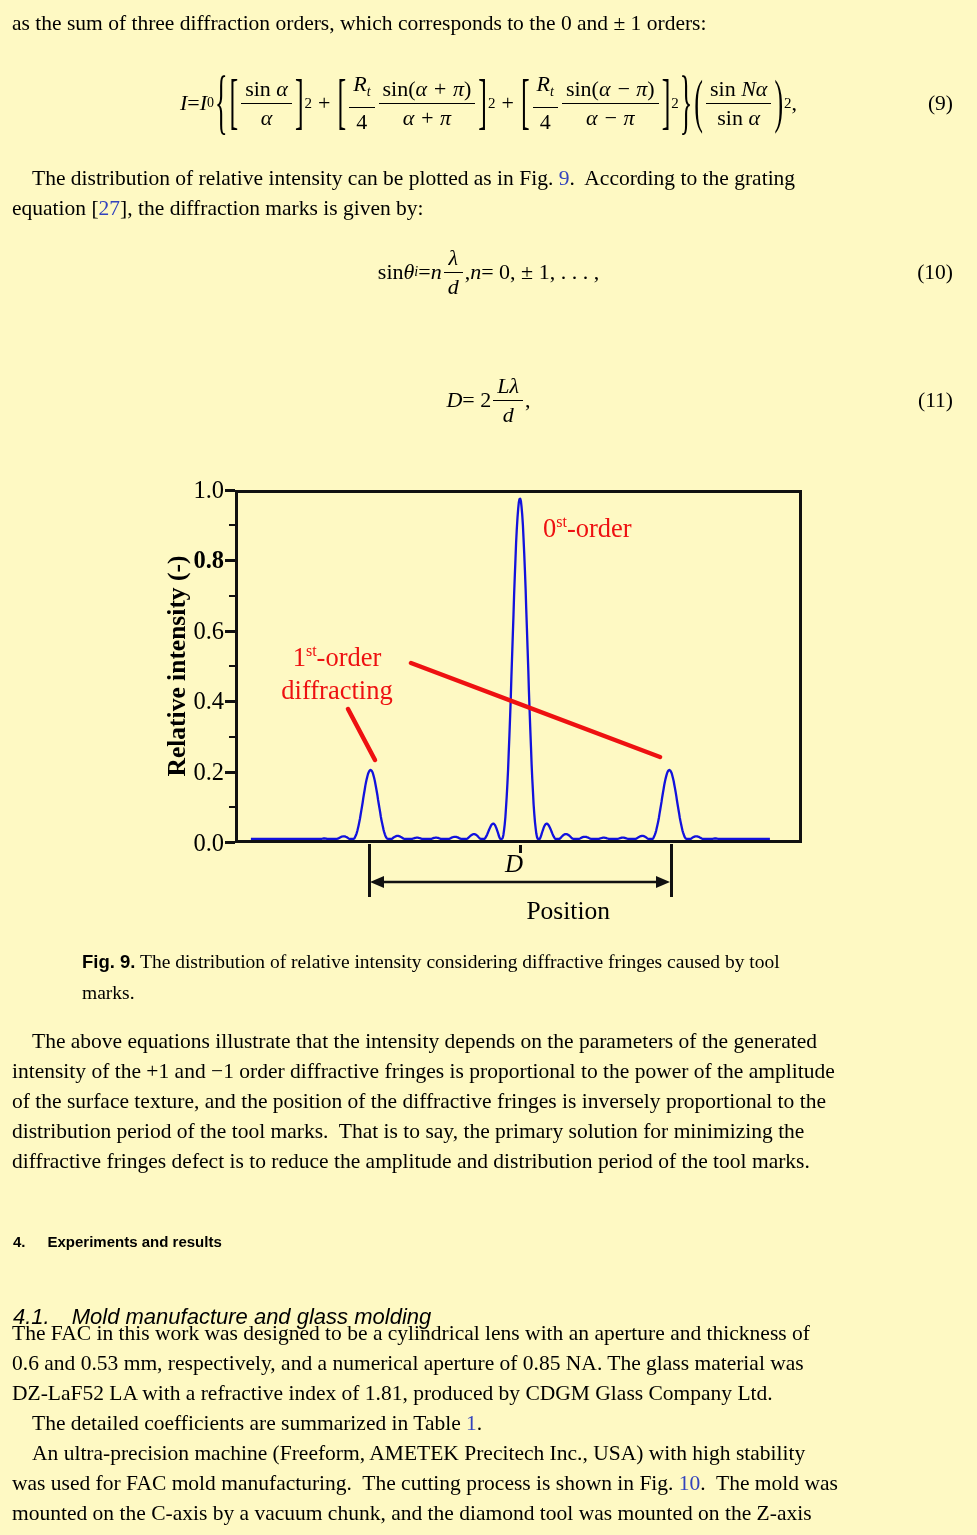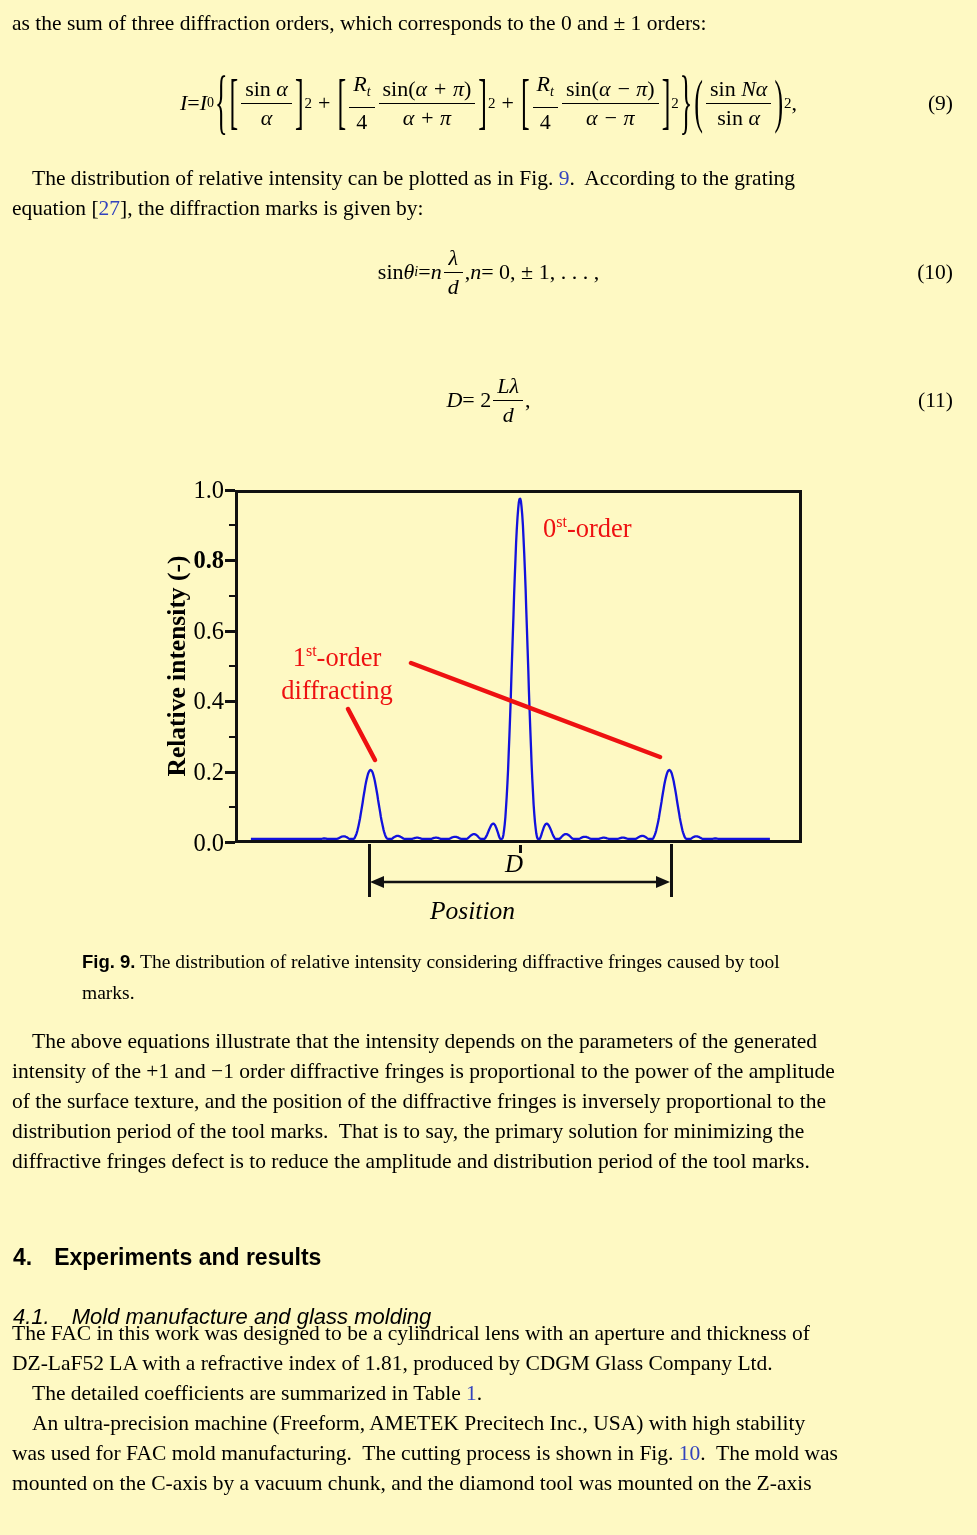--- a/index.html
+++ b/index.html
@@ -179,7 +179,7 @@
       <polygon points="302,10 288,4 288,16" fill="#111"></polygon>
     </svg>
     <div class="dlabel" style="left:505px;top:850px;">D</div>
-    <div class="xlabel" style="left:430px;top:896px;width:180px;text-align:left;font-style:italic;">Position</div>
+    <div class="xlabel" style="left:430px;top:896px;width:180px;text-align:right;">Position</div>
   </div>
 
   <div class="caption">

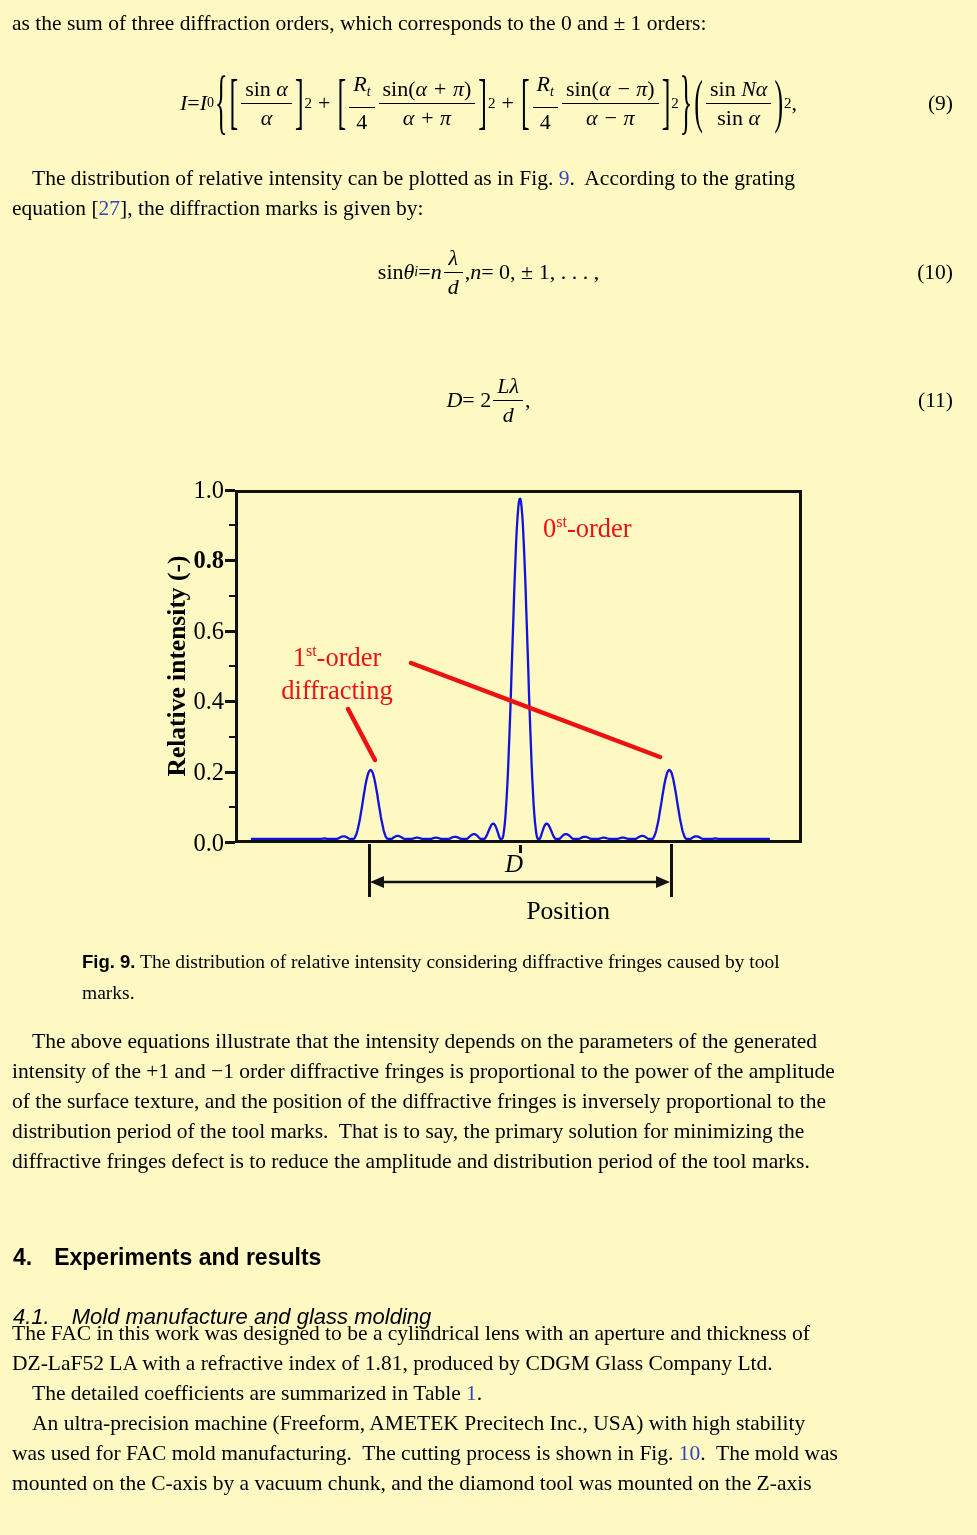--- a/index.html
+++ b/index.html
@@ -37,7 +37,7 @@
   .caption{position:absolute;left:82px;top:946px;width:840px;font-size:19.5px;line-height:31px;}
   .caption .flab{font-family:"Liberation Sans", sans-serif;font-weight:bold;font-size:18.5px;}
   
-  .h2{position:absolute;left:13px;font-family:"Liberation Sans", sans-serif;font-weight:bold;font-size:23px;white-space:pre;margin-top:11px;}
+  .h2{position:absolute;left:13px;font-family:"Liberation Sans", sans-serif;font-weight:bold;font-size:15px;white-space:pre;}
   .h3{position:absolute;left:13px;font-family:"Liberation Sans", sans-serif;font-style:italic;font-size:22px;white-space:pre;}
   .h2 .gap,.h3 .gap{display:inline-block;width:22px;}
 </style>

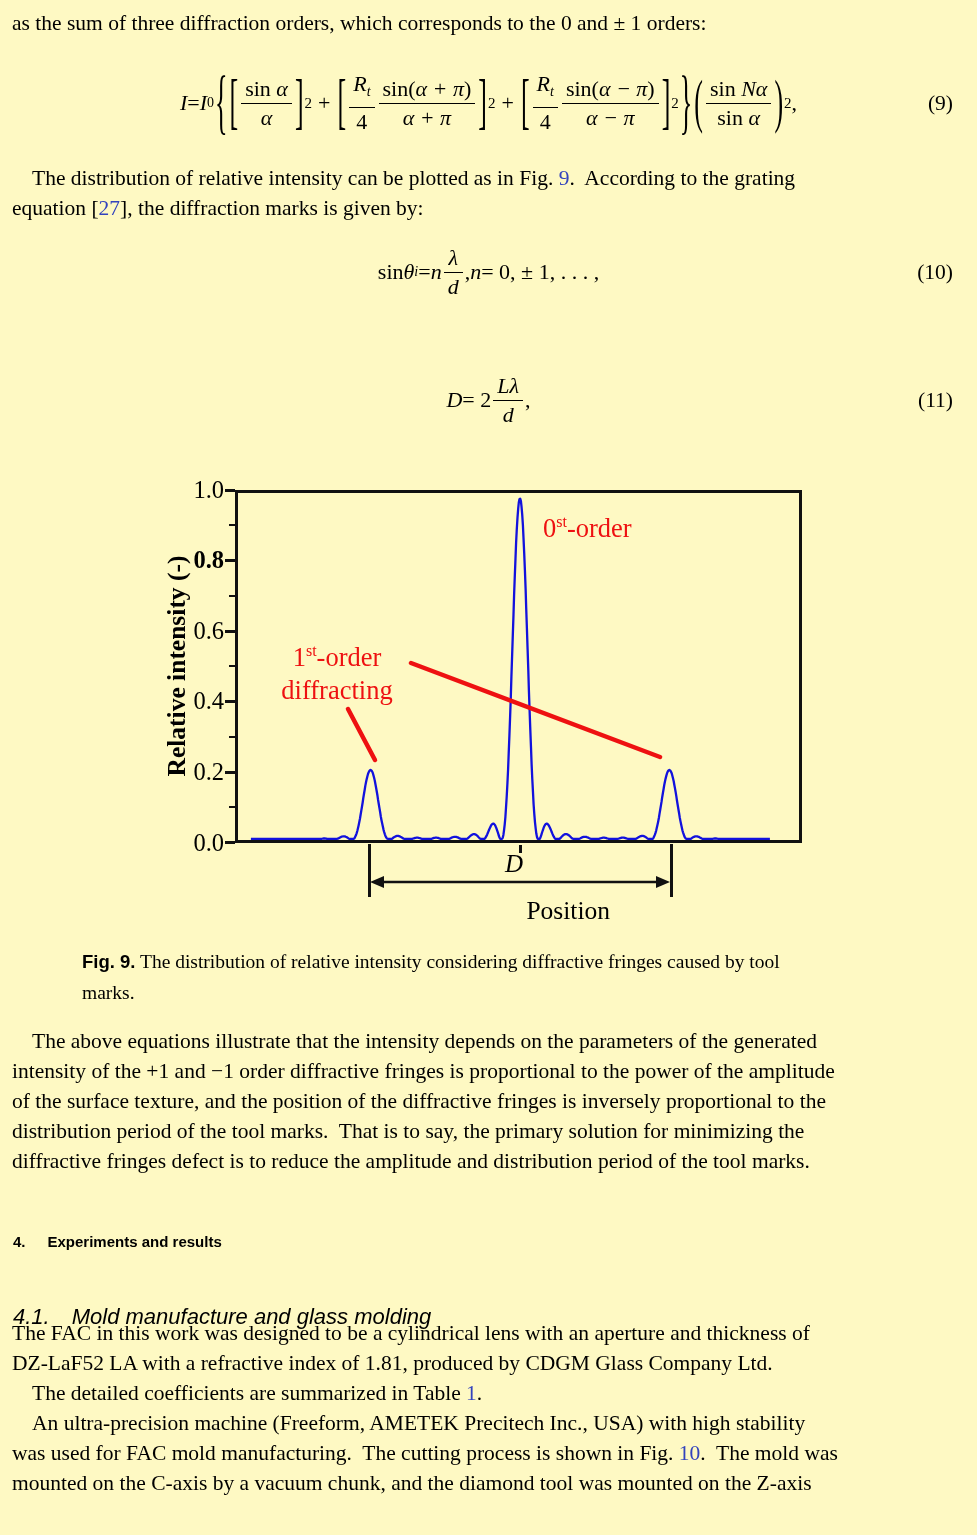--- a/index.html
+++ b/index.html
@@ -200,6 +200,7 @@
 
   <div class="block" style="top:1318px;">
     <div class="line">The FAC in this work was designed to be a cylindrical lens with an aperture and thickness of</div>
+    <div class="line">0.6 and 0.53 mm, respectively, and a numerical aperture of 0.85 NA. The glass material was</div>
     <div class="line">DZ-LaF52 LA with a refractive index of 1.81, produced by CDGM Glass Company Ltd.</div>
     <div class="line indent"><span>The detailed coefficients are summarized in Table </span><span class="link">1</span><span>.</span></div>
     <div class="line indent">An ultra-precision machine (Freeform, AMETEK Precitech Inc., USA) with high stability</div>

